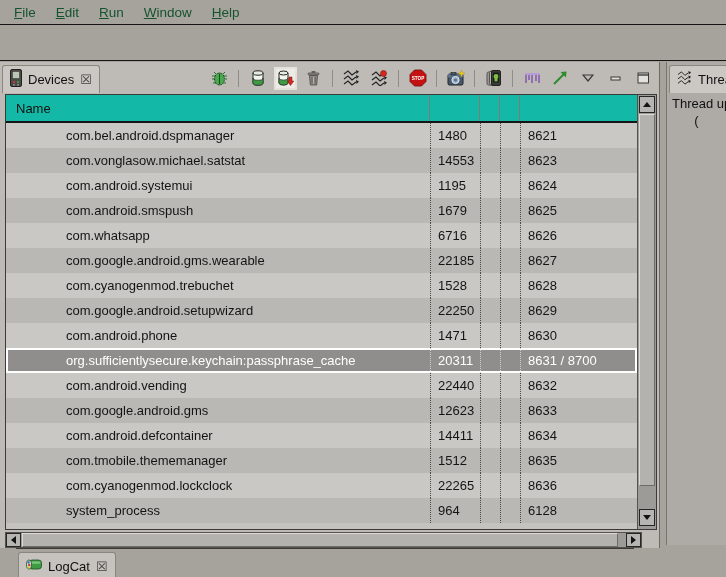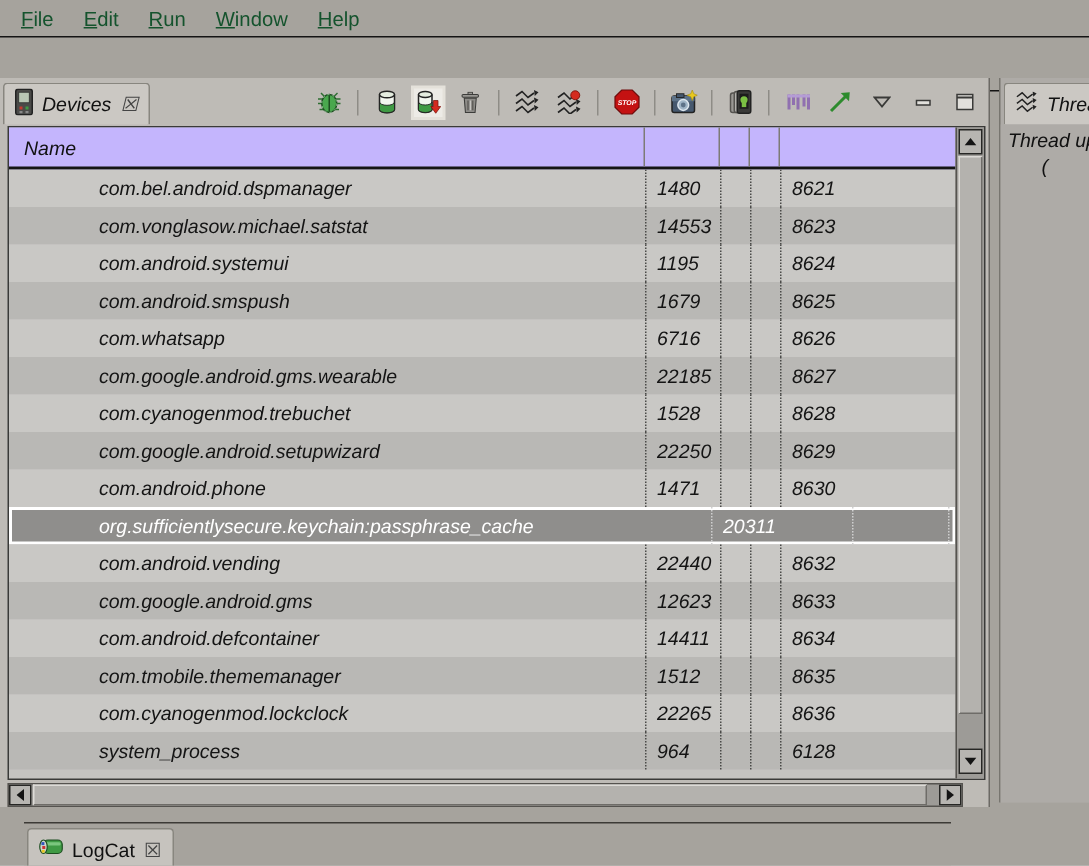--- a/index.html
+++ b/index.html
@@ -21,7 +21,7 @@
     background:#a6a39d;border-bottom:1px solid #141414;box-sizing:border-box;
   }
   
-  .main{position:absolute;top:52px;left:0;width:610px;height:486px;font-style:italic;}
+  .main{position:absolute;top:62px;left:0;width:610px;height:486px;}
   .devices-panel{
     position:absolute;left:0;top:0;width:660px;height:486px;
     background:#bebbb6;border-right:1px solid #6b6964;box-sizing:border-box;

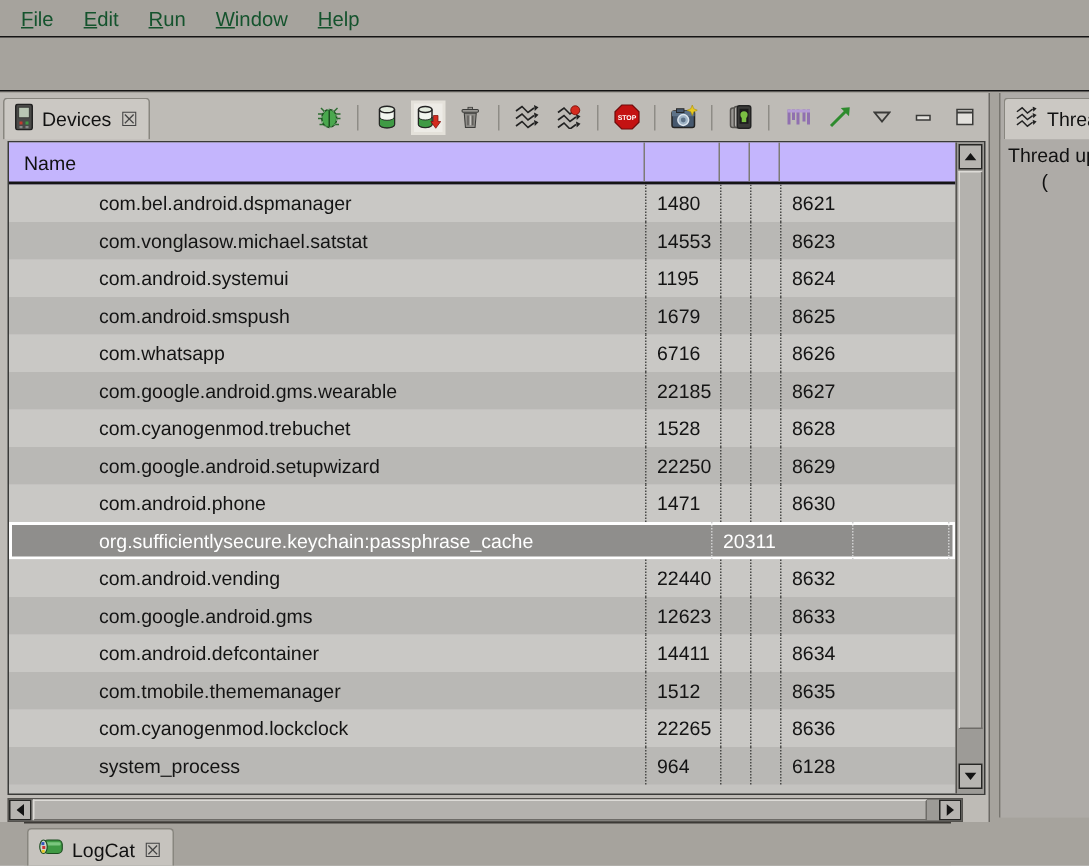--- a/index.html
+++ b/index.html
@@ -51,7 +51,7 @@
   .thead{
     position:absolute;top:0;left:0;right:19px;height:28px;
     display:grid;grid-template-columns:424px 50px 20px 20px 1fr;
-    background:#c4b5fd;border-bottom:2px solid #151515;box-sizing:border-box;
+    background:#14b8a6;border-bottom:2px solid #151515;box-sizing:border-box;
   }
   .th{
     font-size:13px;color:#111;display:flex;align-items:center;

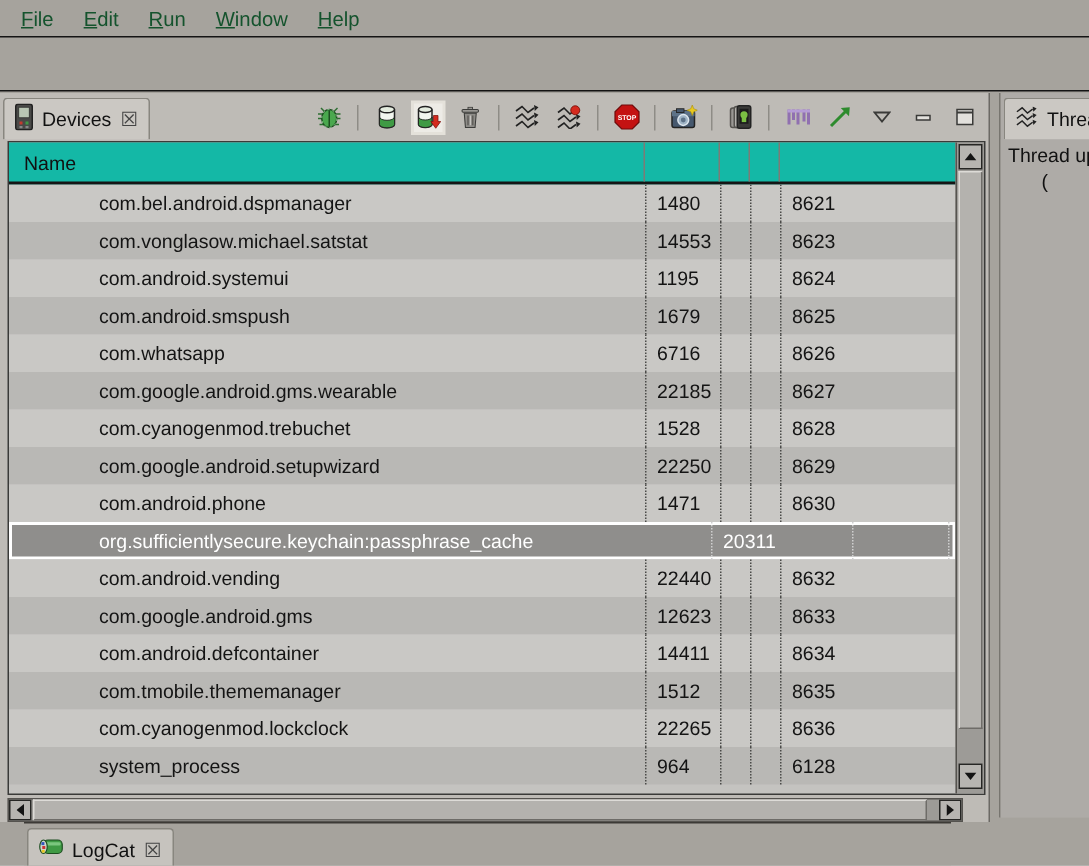--- a/index.html
+++ b/index.html
@@ -66,7 +66,7 @@
   }
   .row.light{background:#c9c8c5;}
   .row.dark{background:#b9b8b5;}
-  .row.selected{background:#8f8e8c;color:#ffffff;box-shadow:inset 0 0 0 2px #ffffff;gap:44px;}
+  .row.selected{background:#8f8e8c;color:#ffffff;box-shadow:inset 0 0 0 2px #ffffff;}
   .cell{display:flex;align-items:center;overflow:hidden;white-space:nowrap;box-sizing:border-box;}
   .cell.name{padding-left:60px;}
   .cell.val{padding-left:7px;border-left:1px dotted #4a4a48;}

